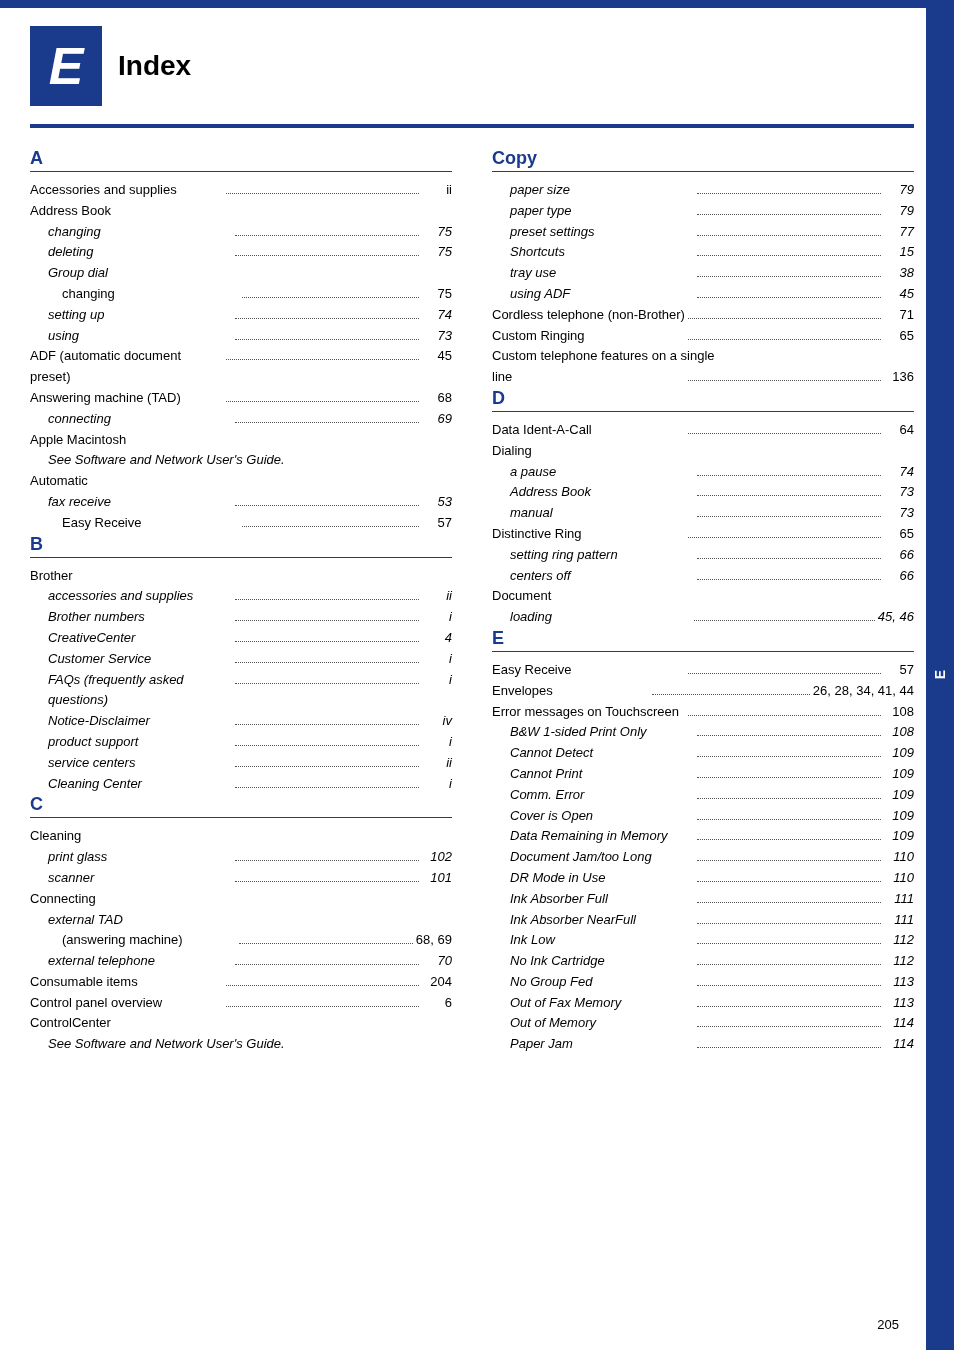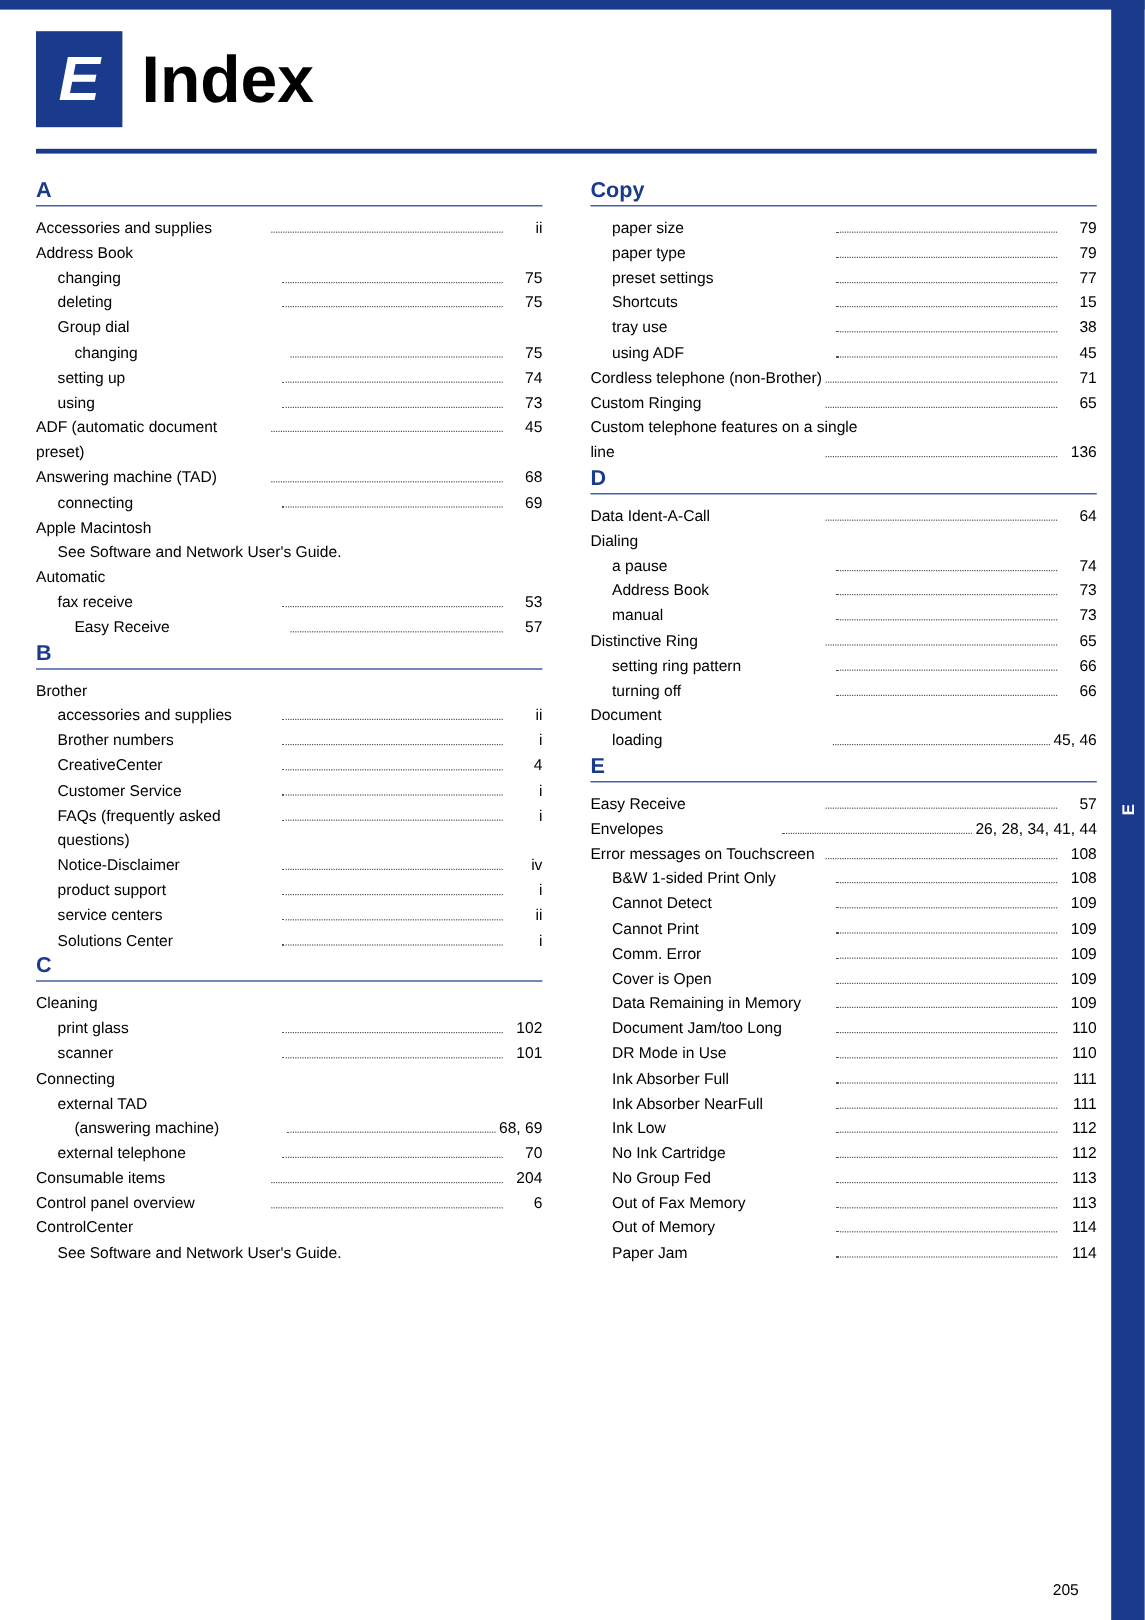--- a/index.html
+++ b/index.html
@@ -63,7 +63,7 @@
       flex-shrink: 0;
     }
     .header-title {
-      font-size: 55px;
+      font-size: 28px;
       font-weight: bold;
       color: #000;
     }

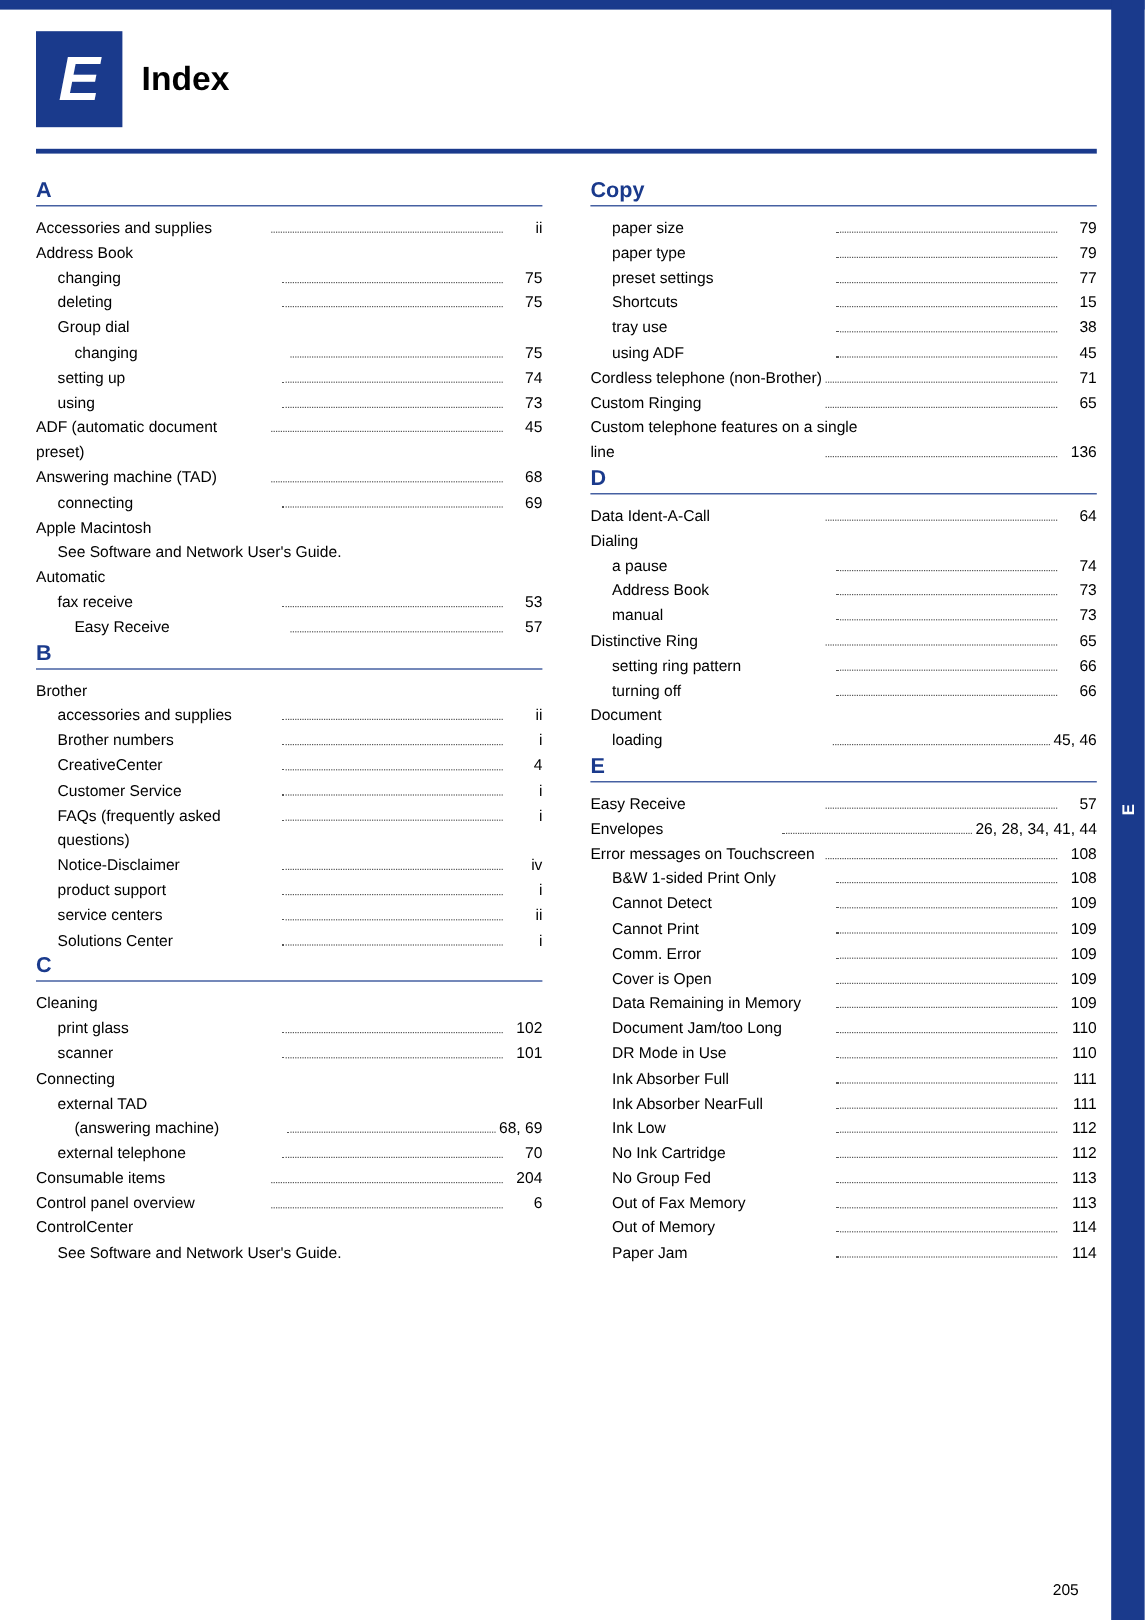--- a/index.html
+++ b/index.html
@@ -124,7 +124,7 @@
 
     
     .indent-0 { padding-left: 0px; }
-    .indent-1 { padding-left: 18px; }
+    .indent-1 { padding-left: 18px; font-style: italic; }
     .indent-2 { padding-left: 32px; }
 
     

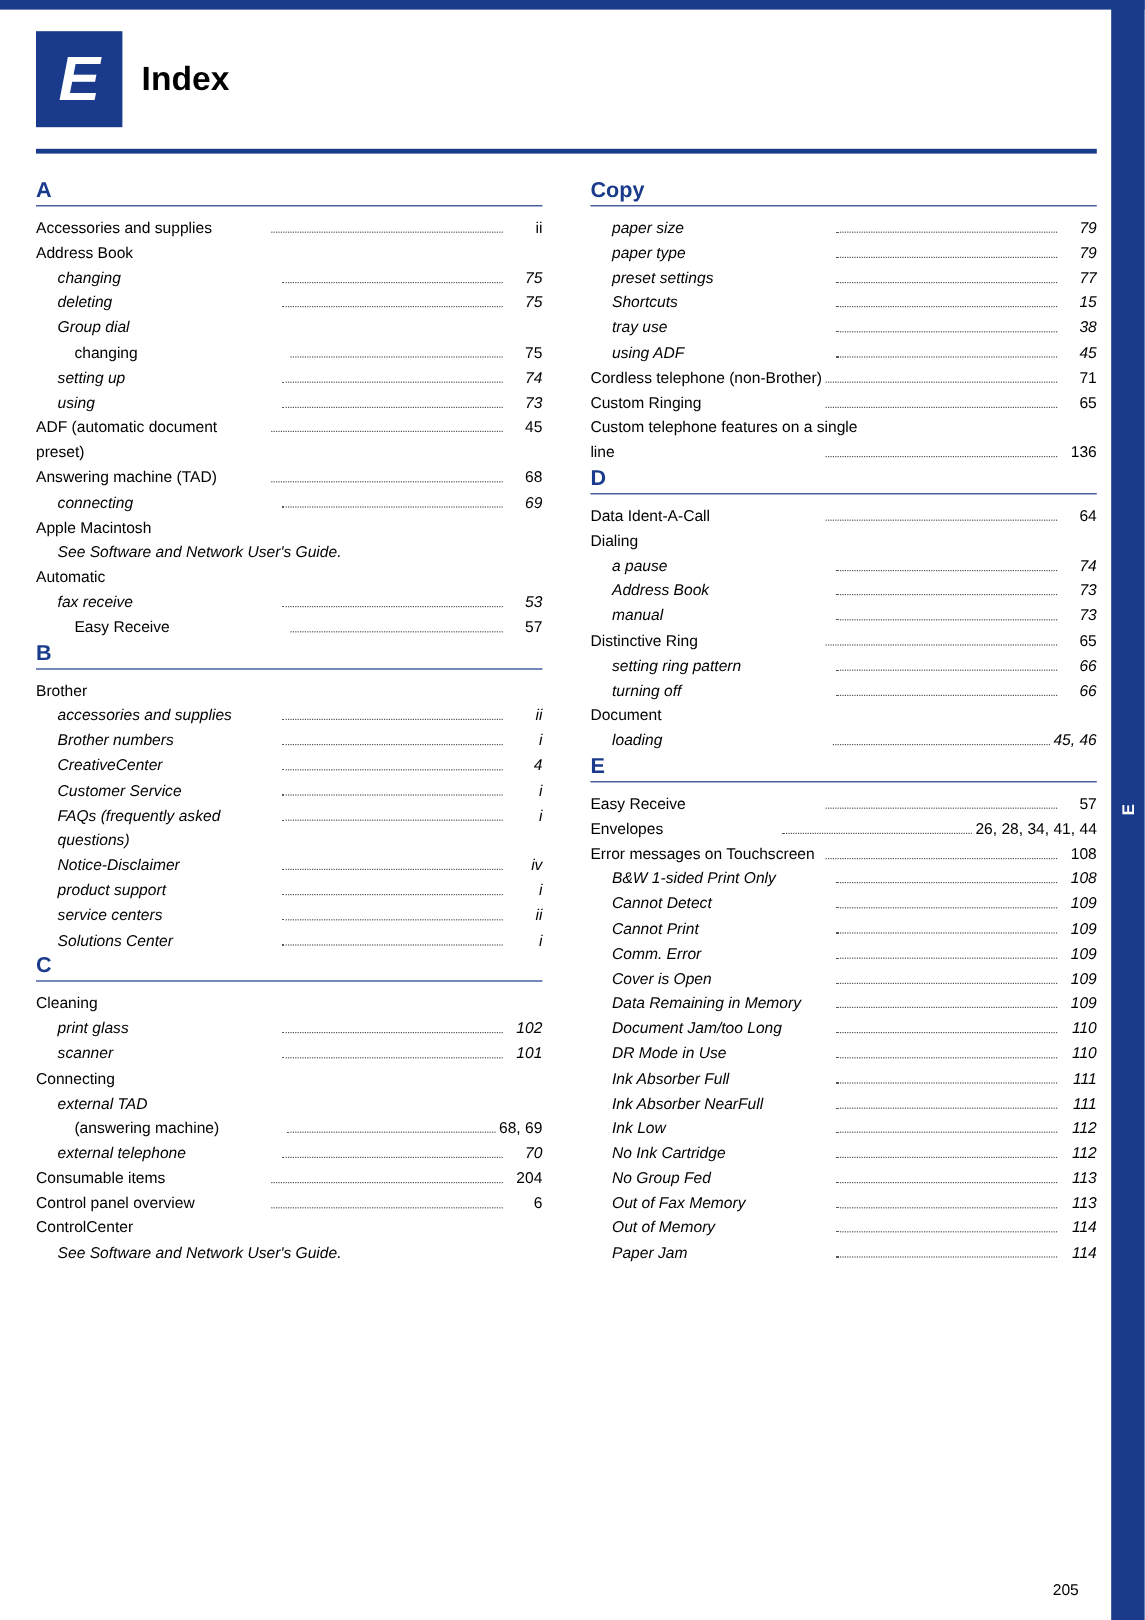--- a/index.html
+++ b/index.html
@@ -394,7 +394,7 @@
           <span class="entry-page">66</span>
         </div>
         <div class="index-entry indent-1">
-          <span class="entry-text">turning off</span>
+          <span class="entry-text">centers off</span>
           <span class="entry-dots"></span>
           <span class="entry-page">66</span>
         </div>

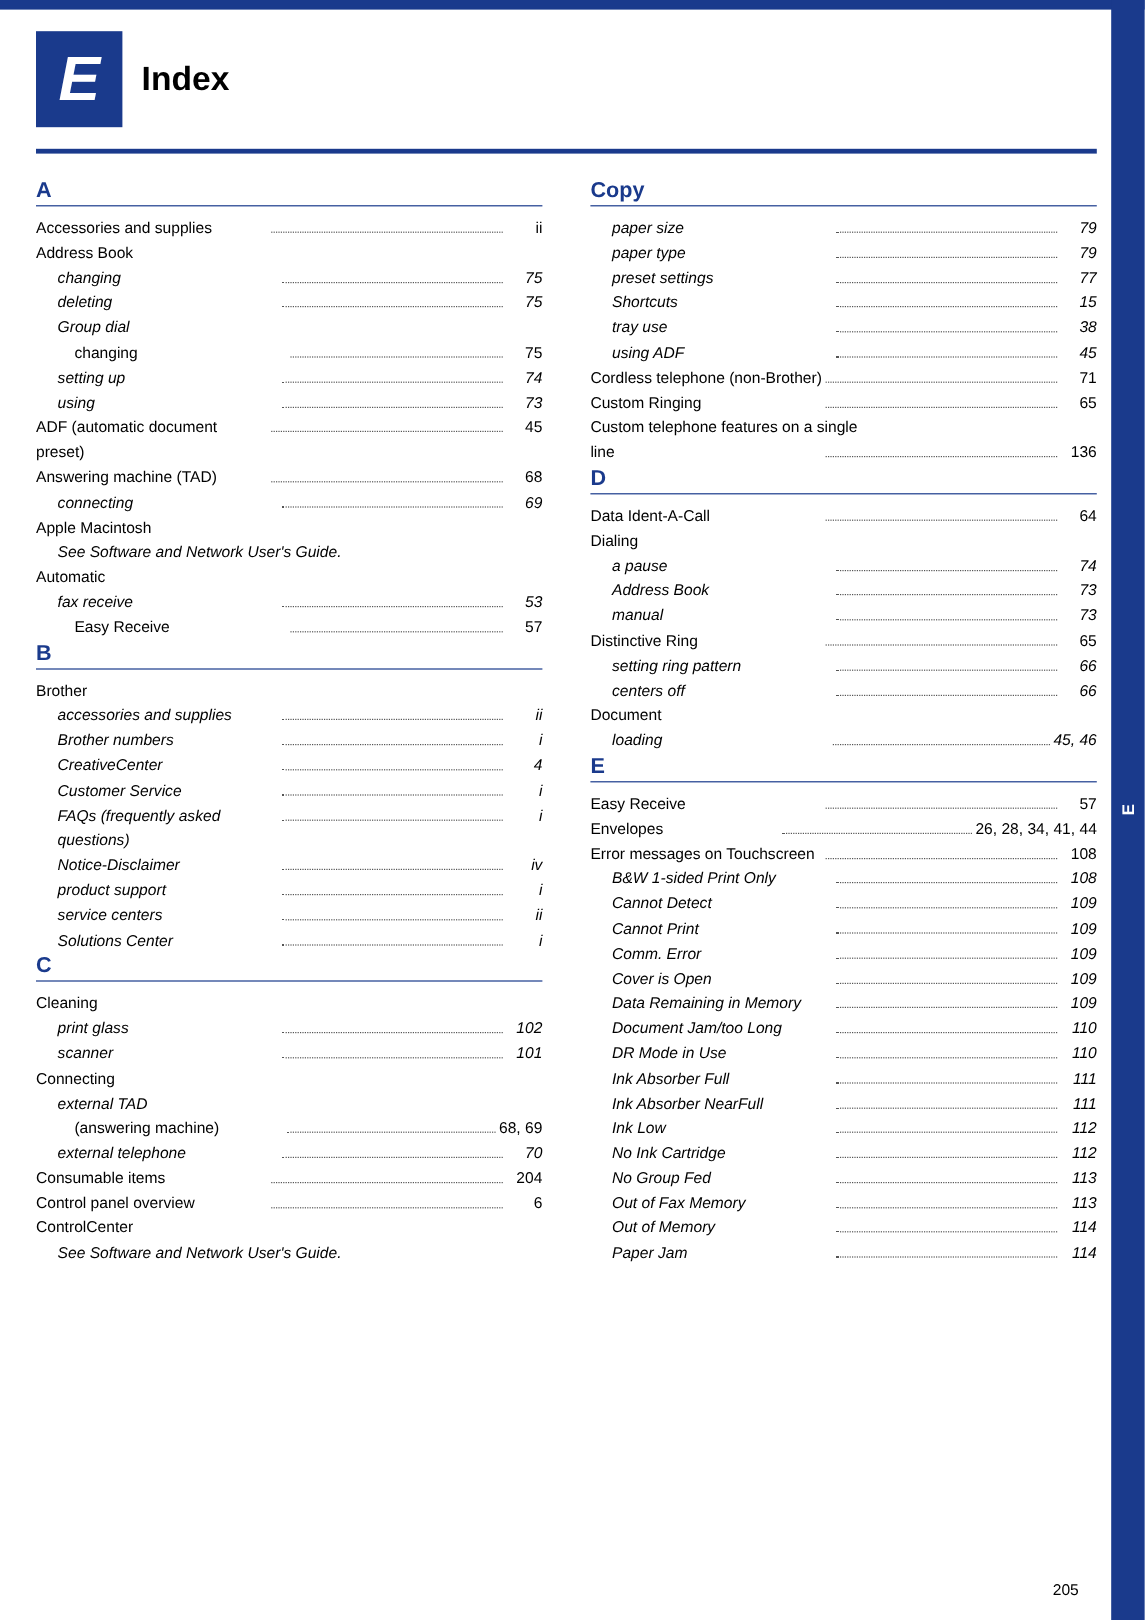--- a/index.html
+++ b/index.html
@@ -266,7 +266,7 @@
           <span class="entry-page">ii</span>
         </div>
         <div class="index-entry indent-1">
-          <span class="entry-text">Solutions Center</span>
+          <span class="entry-text">Cleaning Center</span>
           <span class="entry-dots"></span>
           <span class="entry-page">i</span>
         </div>

